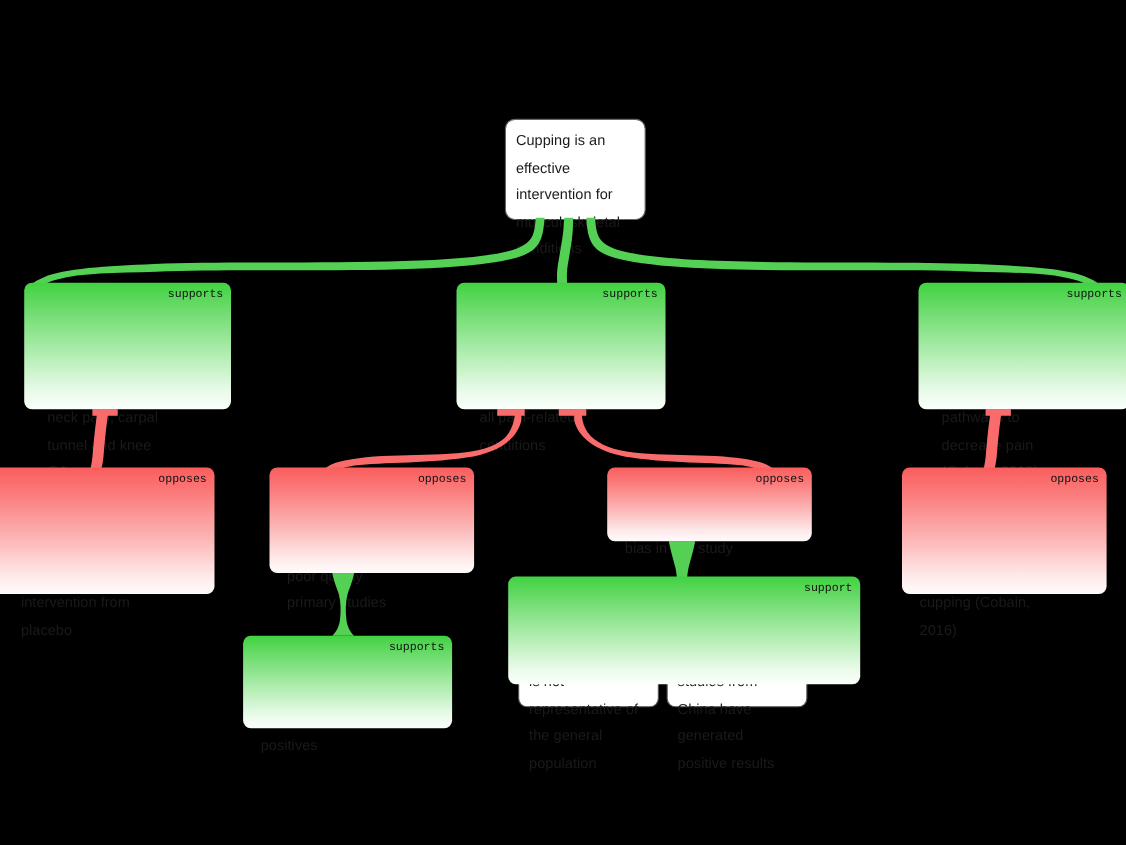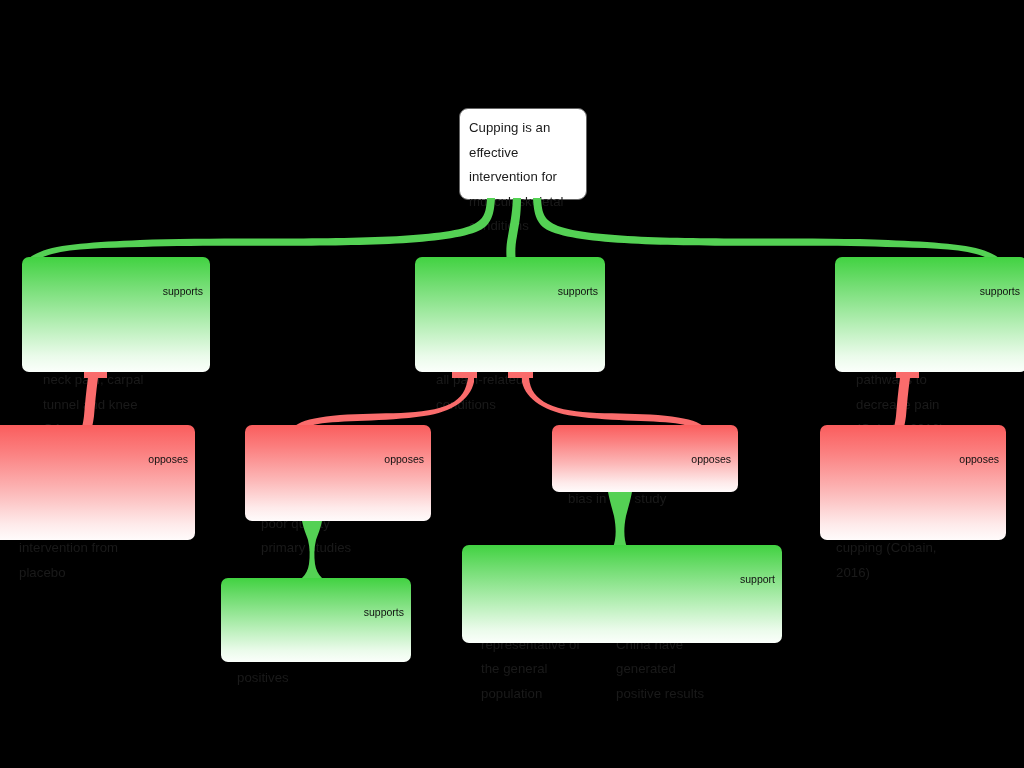--- a/index.html
+++ b/index.html
@@ -48,8 +48,7 @@
     color: #111111;
     line-height: 12px;
     white-space: nowrap;
-    font-family: Liberation Sans, sans-serif;
-    margin-top: 23px;
+    font-family: Liberation Mono, monospace;
   }
   .claim {
     position: absolute;

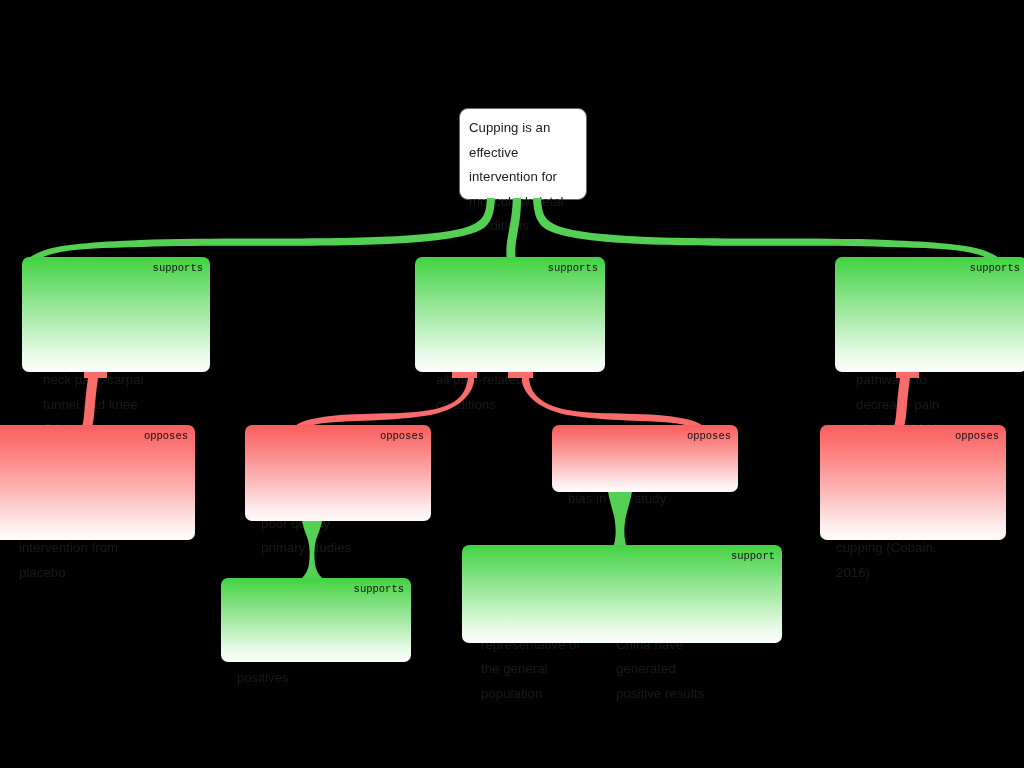--- a/index.html
+++ b/index.html
@@ -227,7 +227,7 @@
     <span class="claim-text">Poor quality primary studies produce false positives</span>
   </div>
 
-  <div class="node green" style="left:462px; top:545px; width:320px; height:98px;text-align:right;">
+  <div class="node green" style="left:462px; top:524px; width:320px; height:98px;text-align:right;">
     <span class="rel-label">support</span>
   </div>
   <div class="claim" style="left:471px; top:551px; width:128px; height:92px;">

